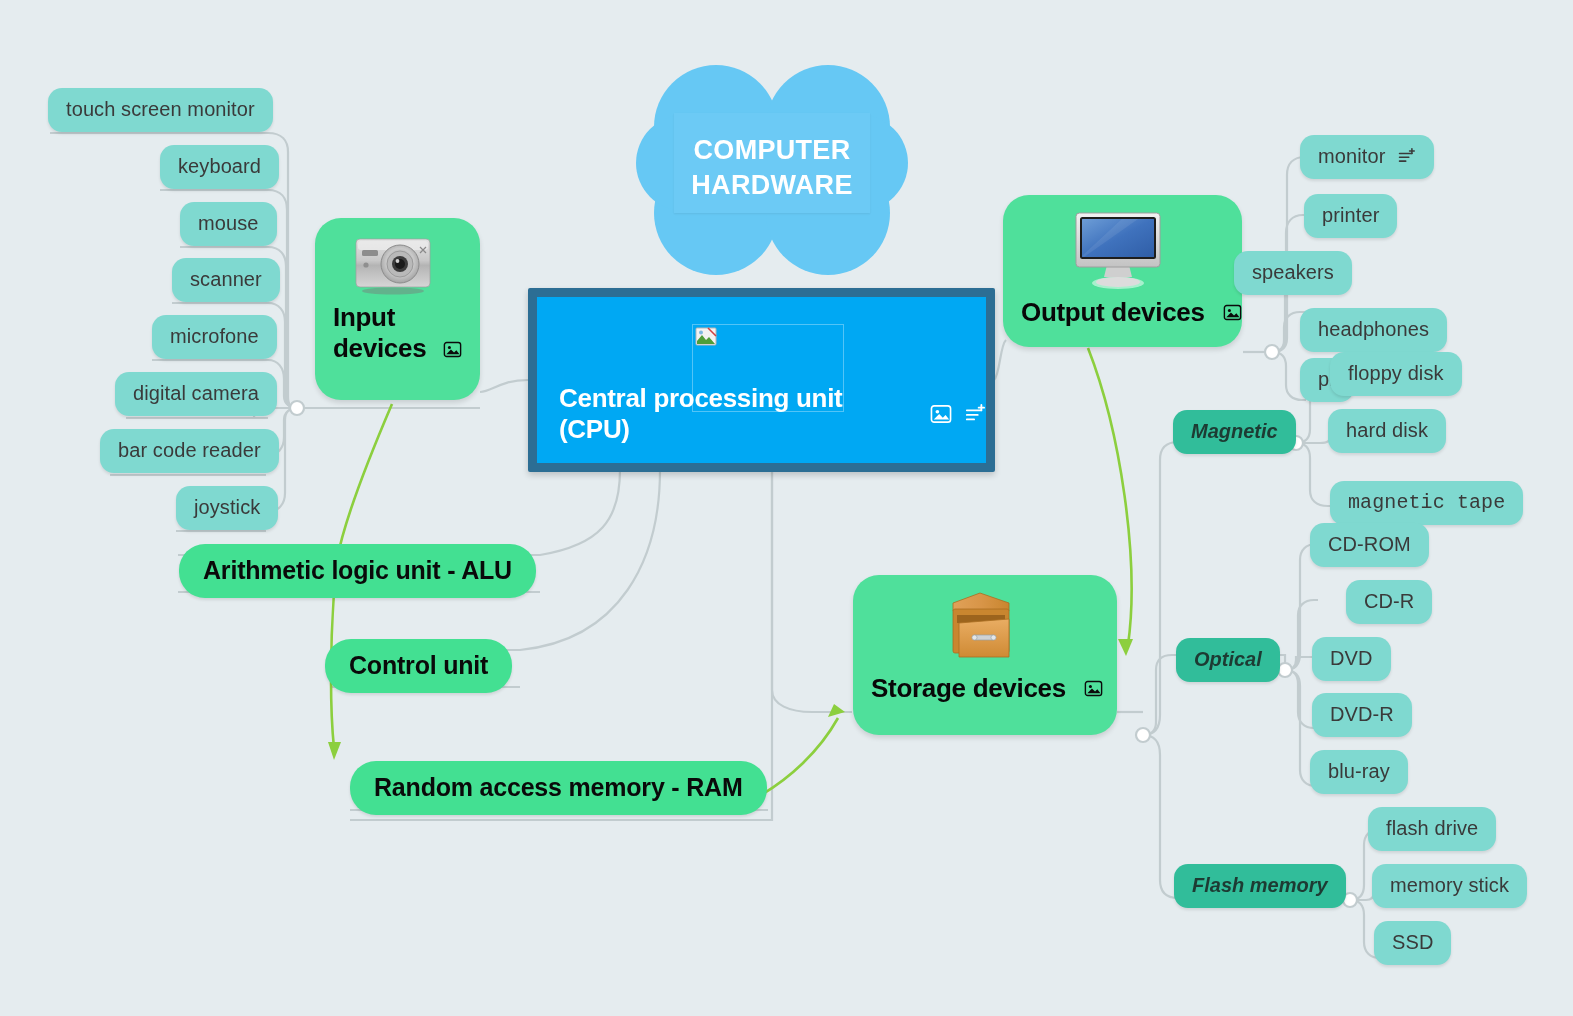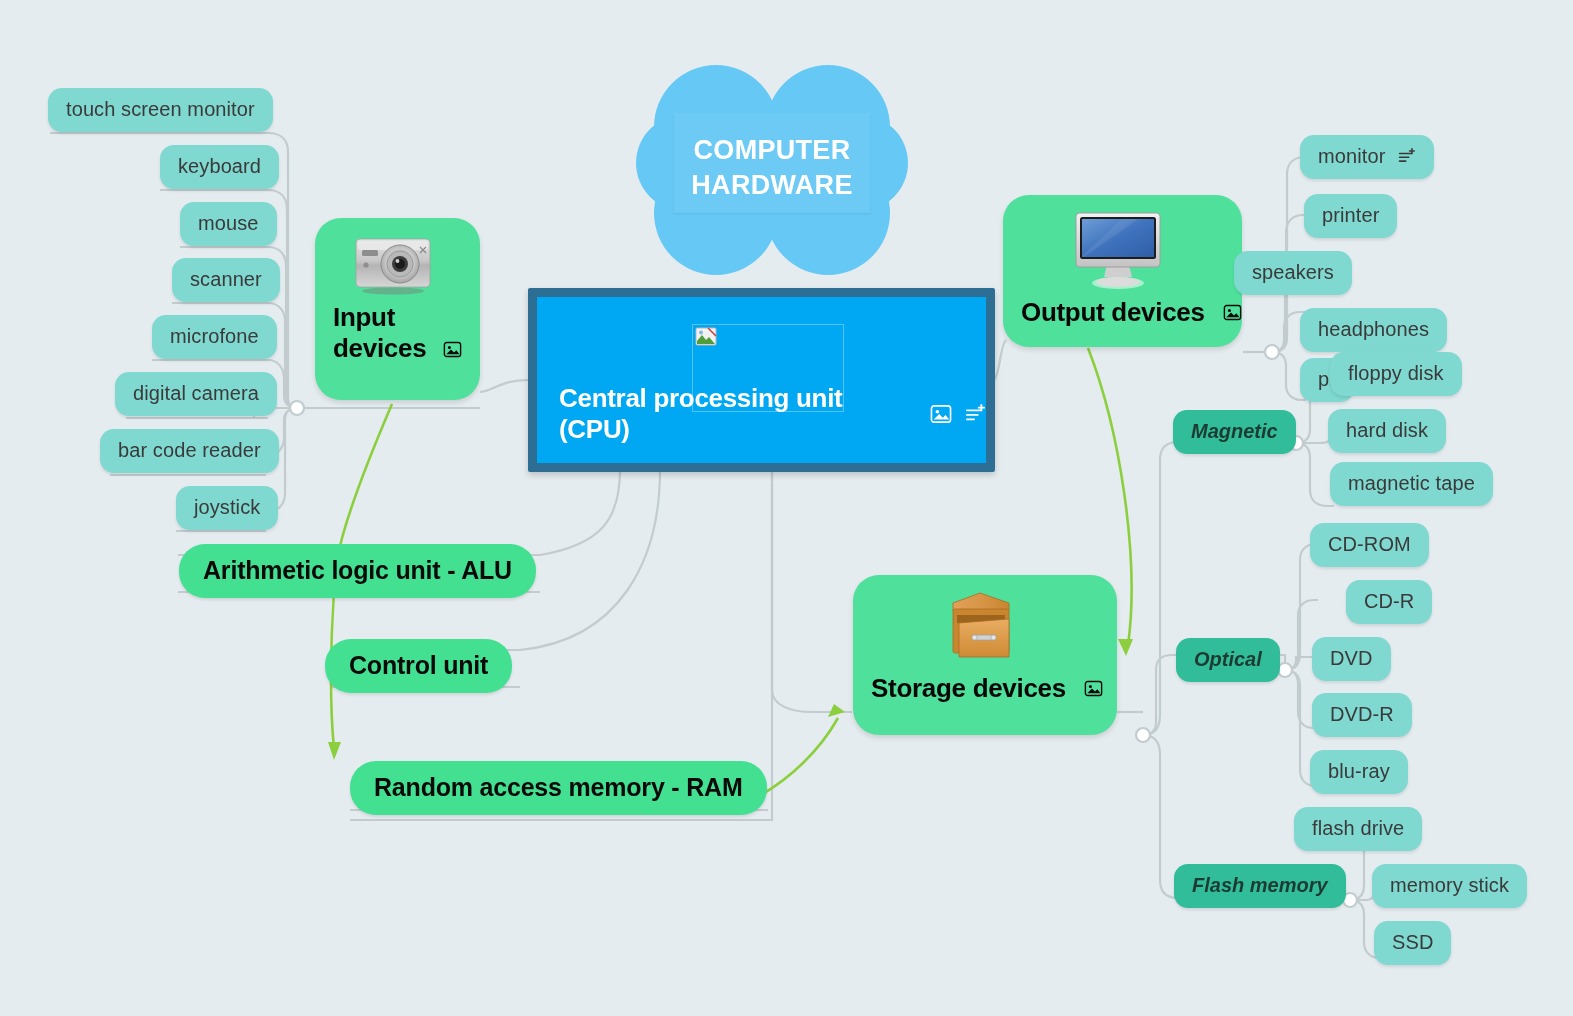--- a/index.html
+++ b/index.html
@@ -480,7 +480,7 @@
   <div class="node leaf" style="left:1328px; top:409px;">
     <span class="lbl">hard disk</span>
     </div>
-  <div class="node leaf" style="left:1330px; top:462px;">
+  <div class="node leaf" style="left:1330px; top:481px;font-family:Liberation Mono, monospace;">
     <span class="lbl">magnetic tape</span>
     </div>
 

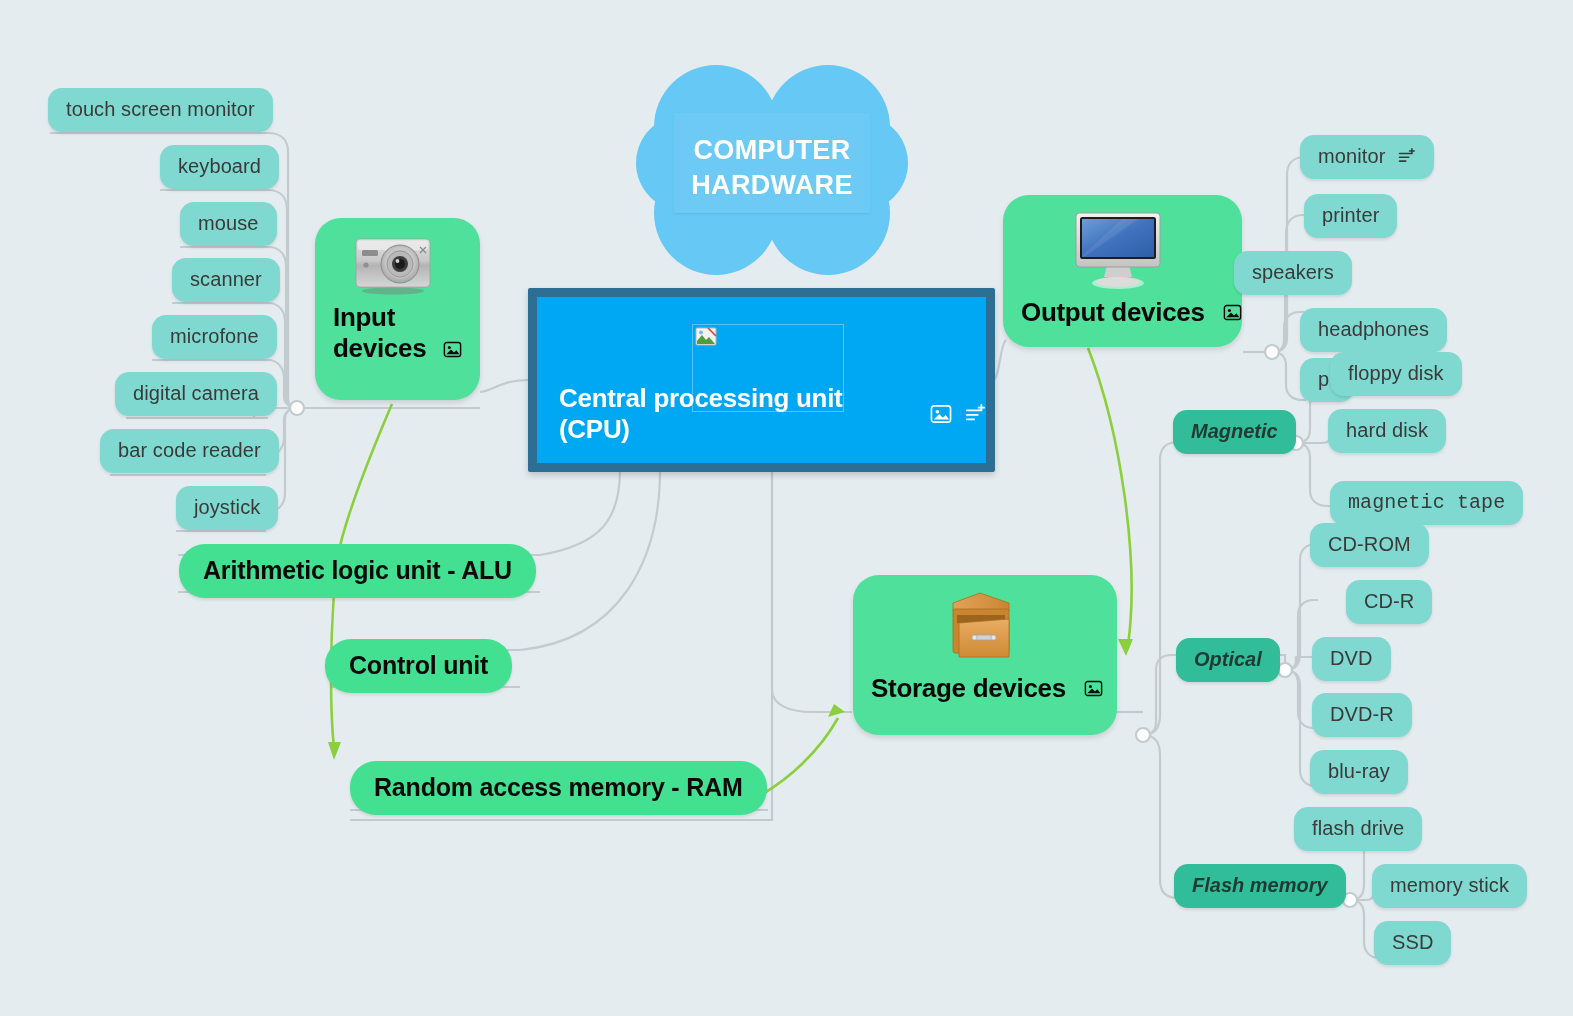--- a/index.html
+++ b/index.html
@@ -500,7 +500,7 @@
     <span class="lbl">blu-ray</span>
     </div>
 
-  <div class="node leaf" style="left:1294px; top:807px;">
+  <div class="node leaf" style="left:1368px; top:807px;">
     <span class="lbl">flash drive</span>
     </div>
   <div class="node leaf" style="left:1372px; top:864px;">

